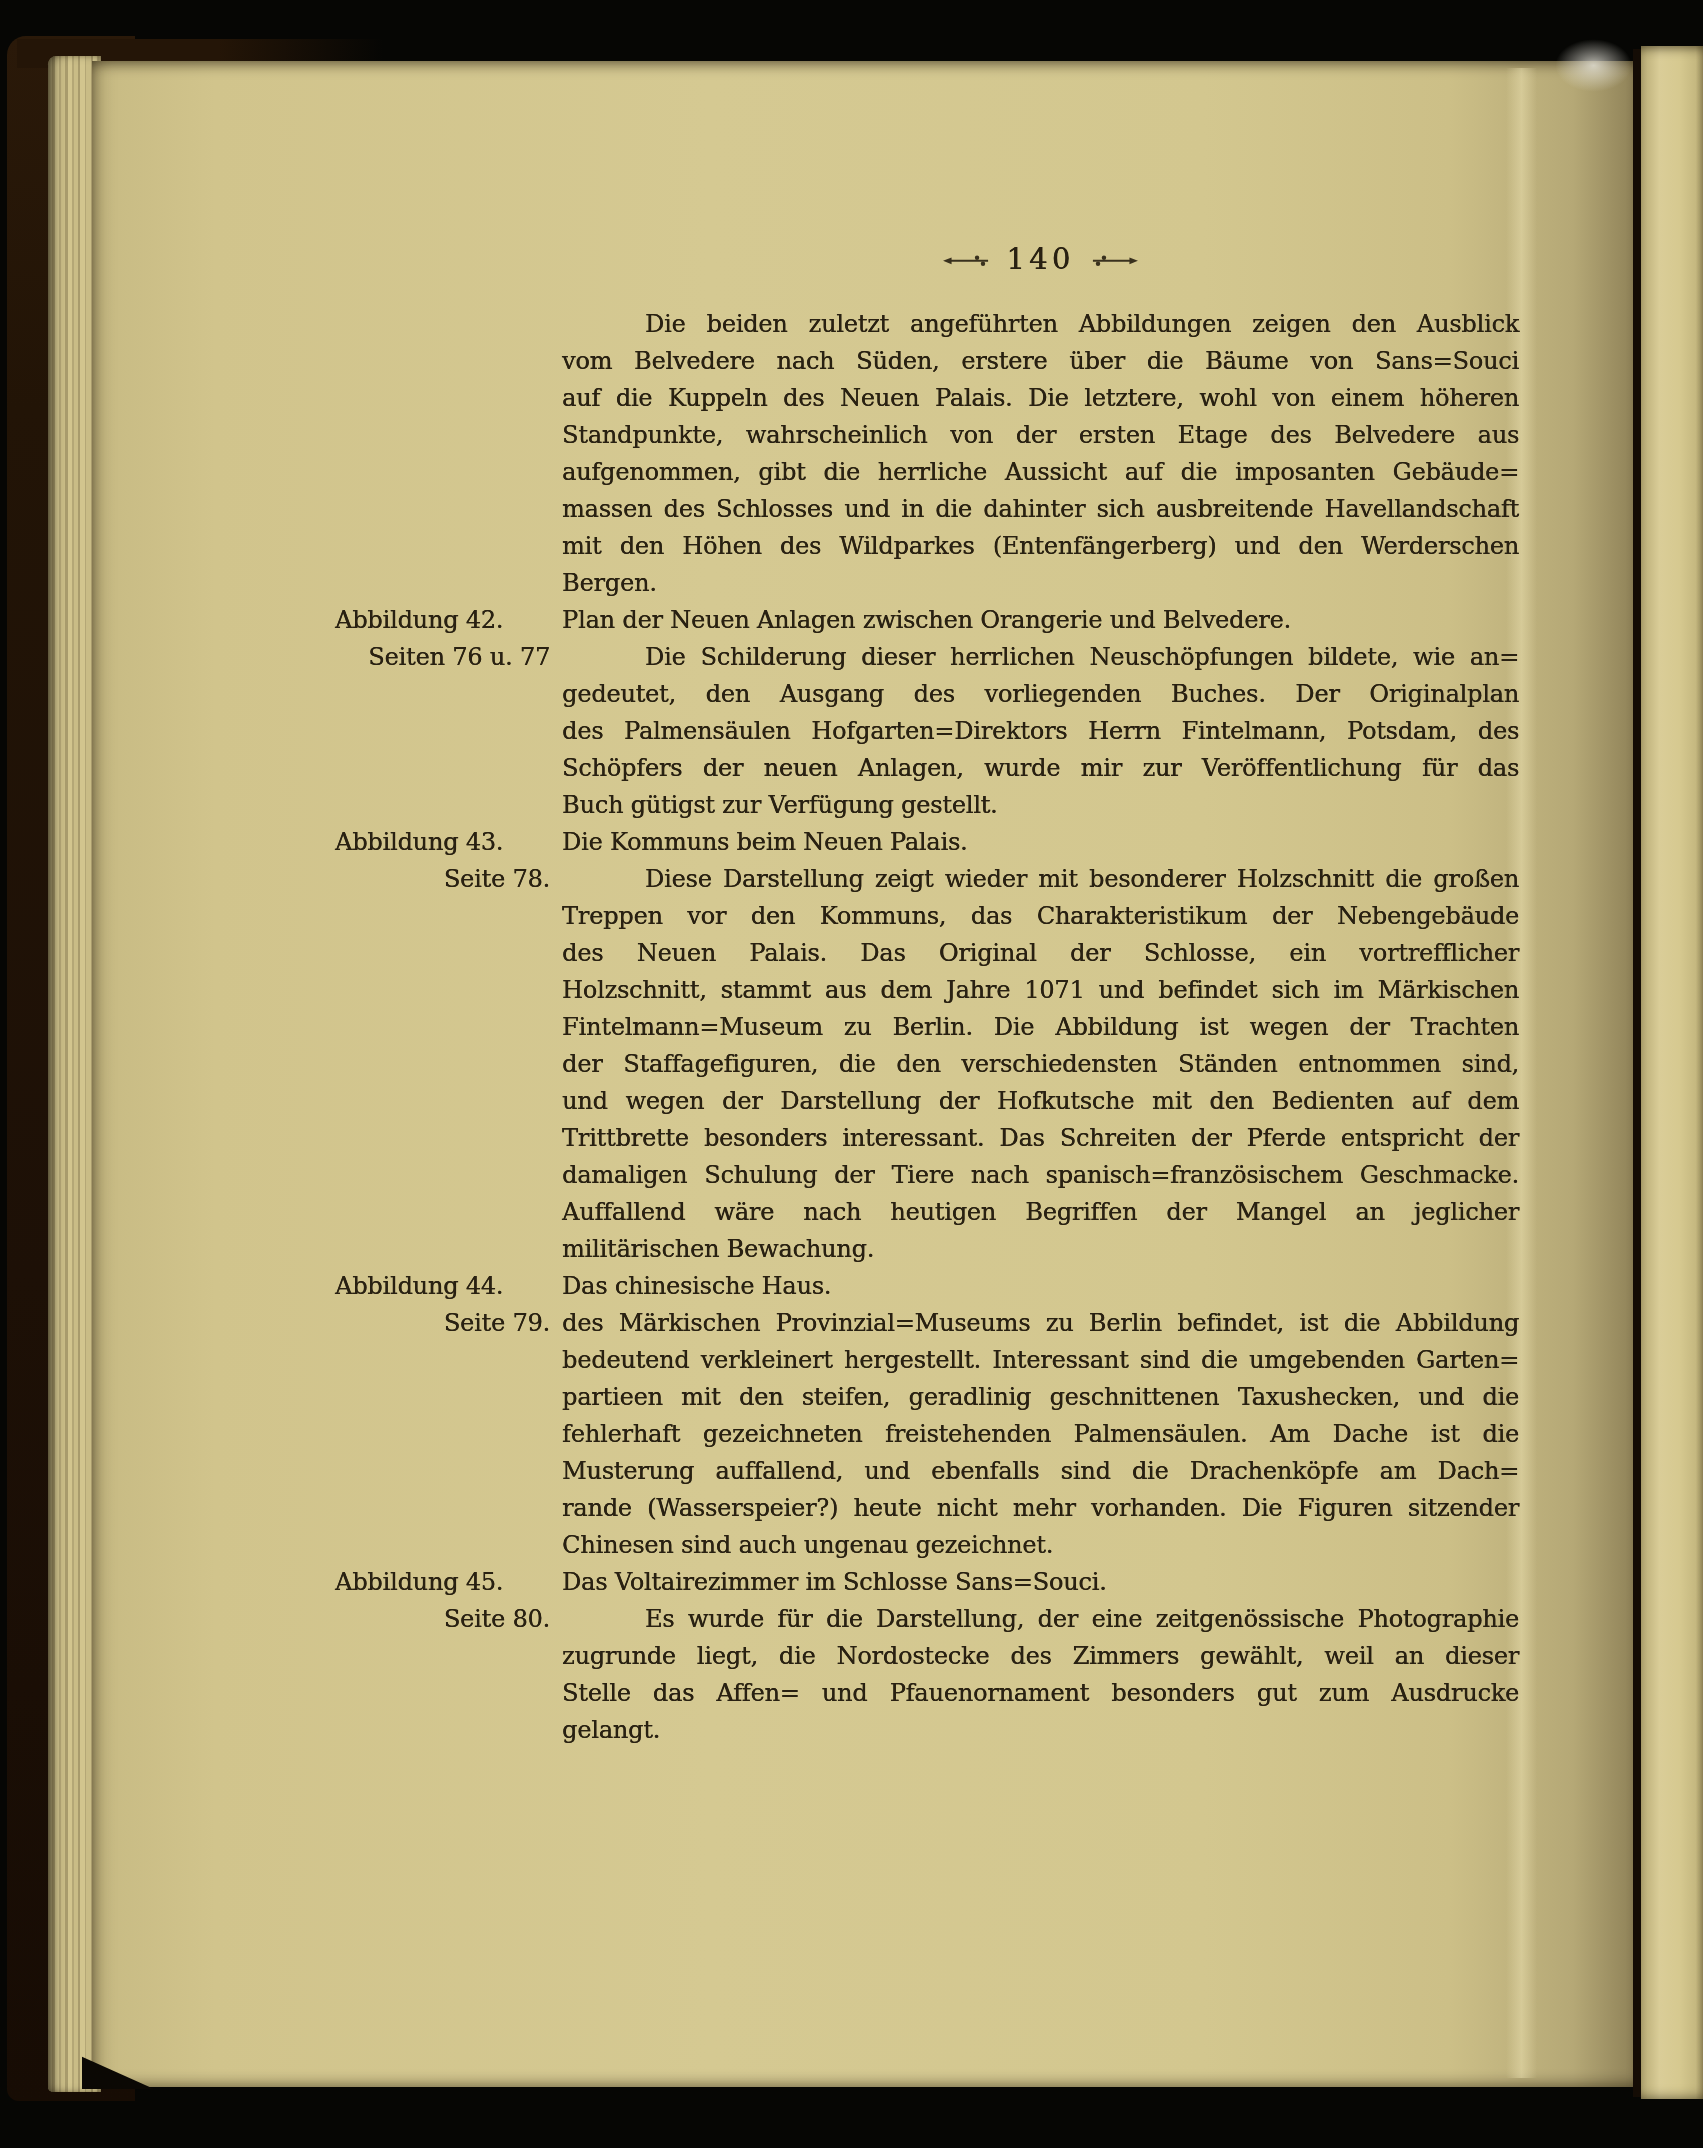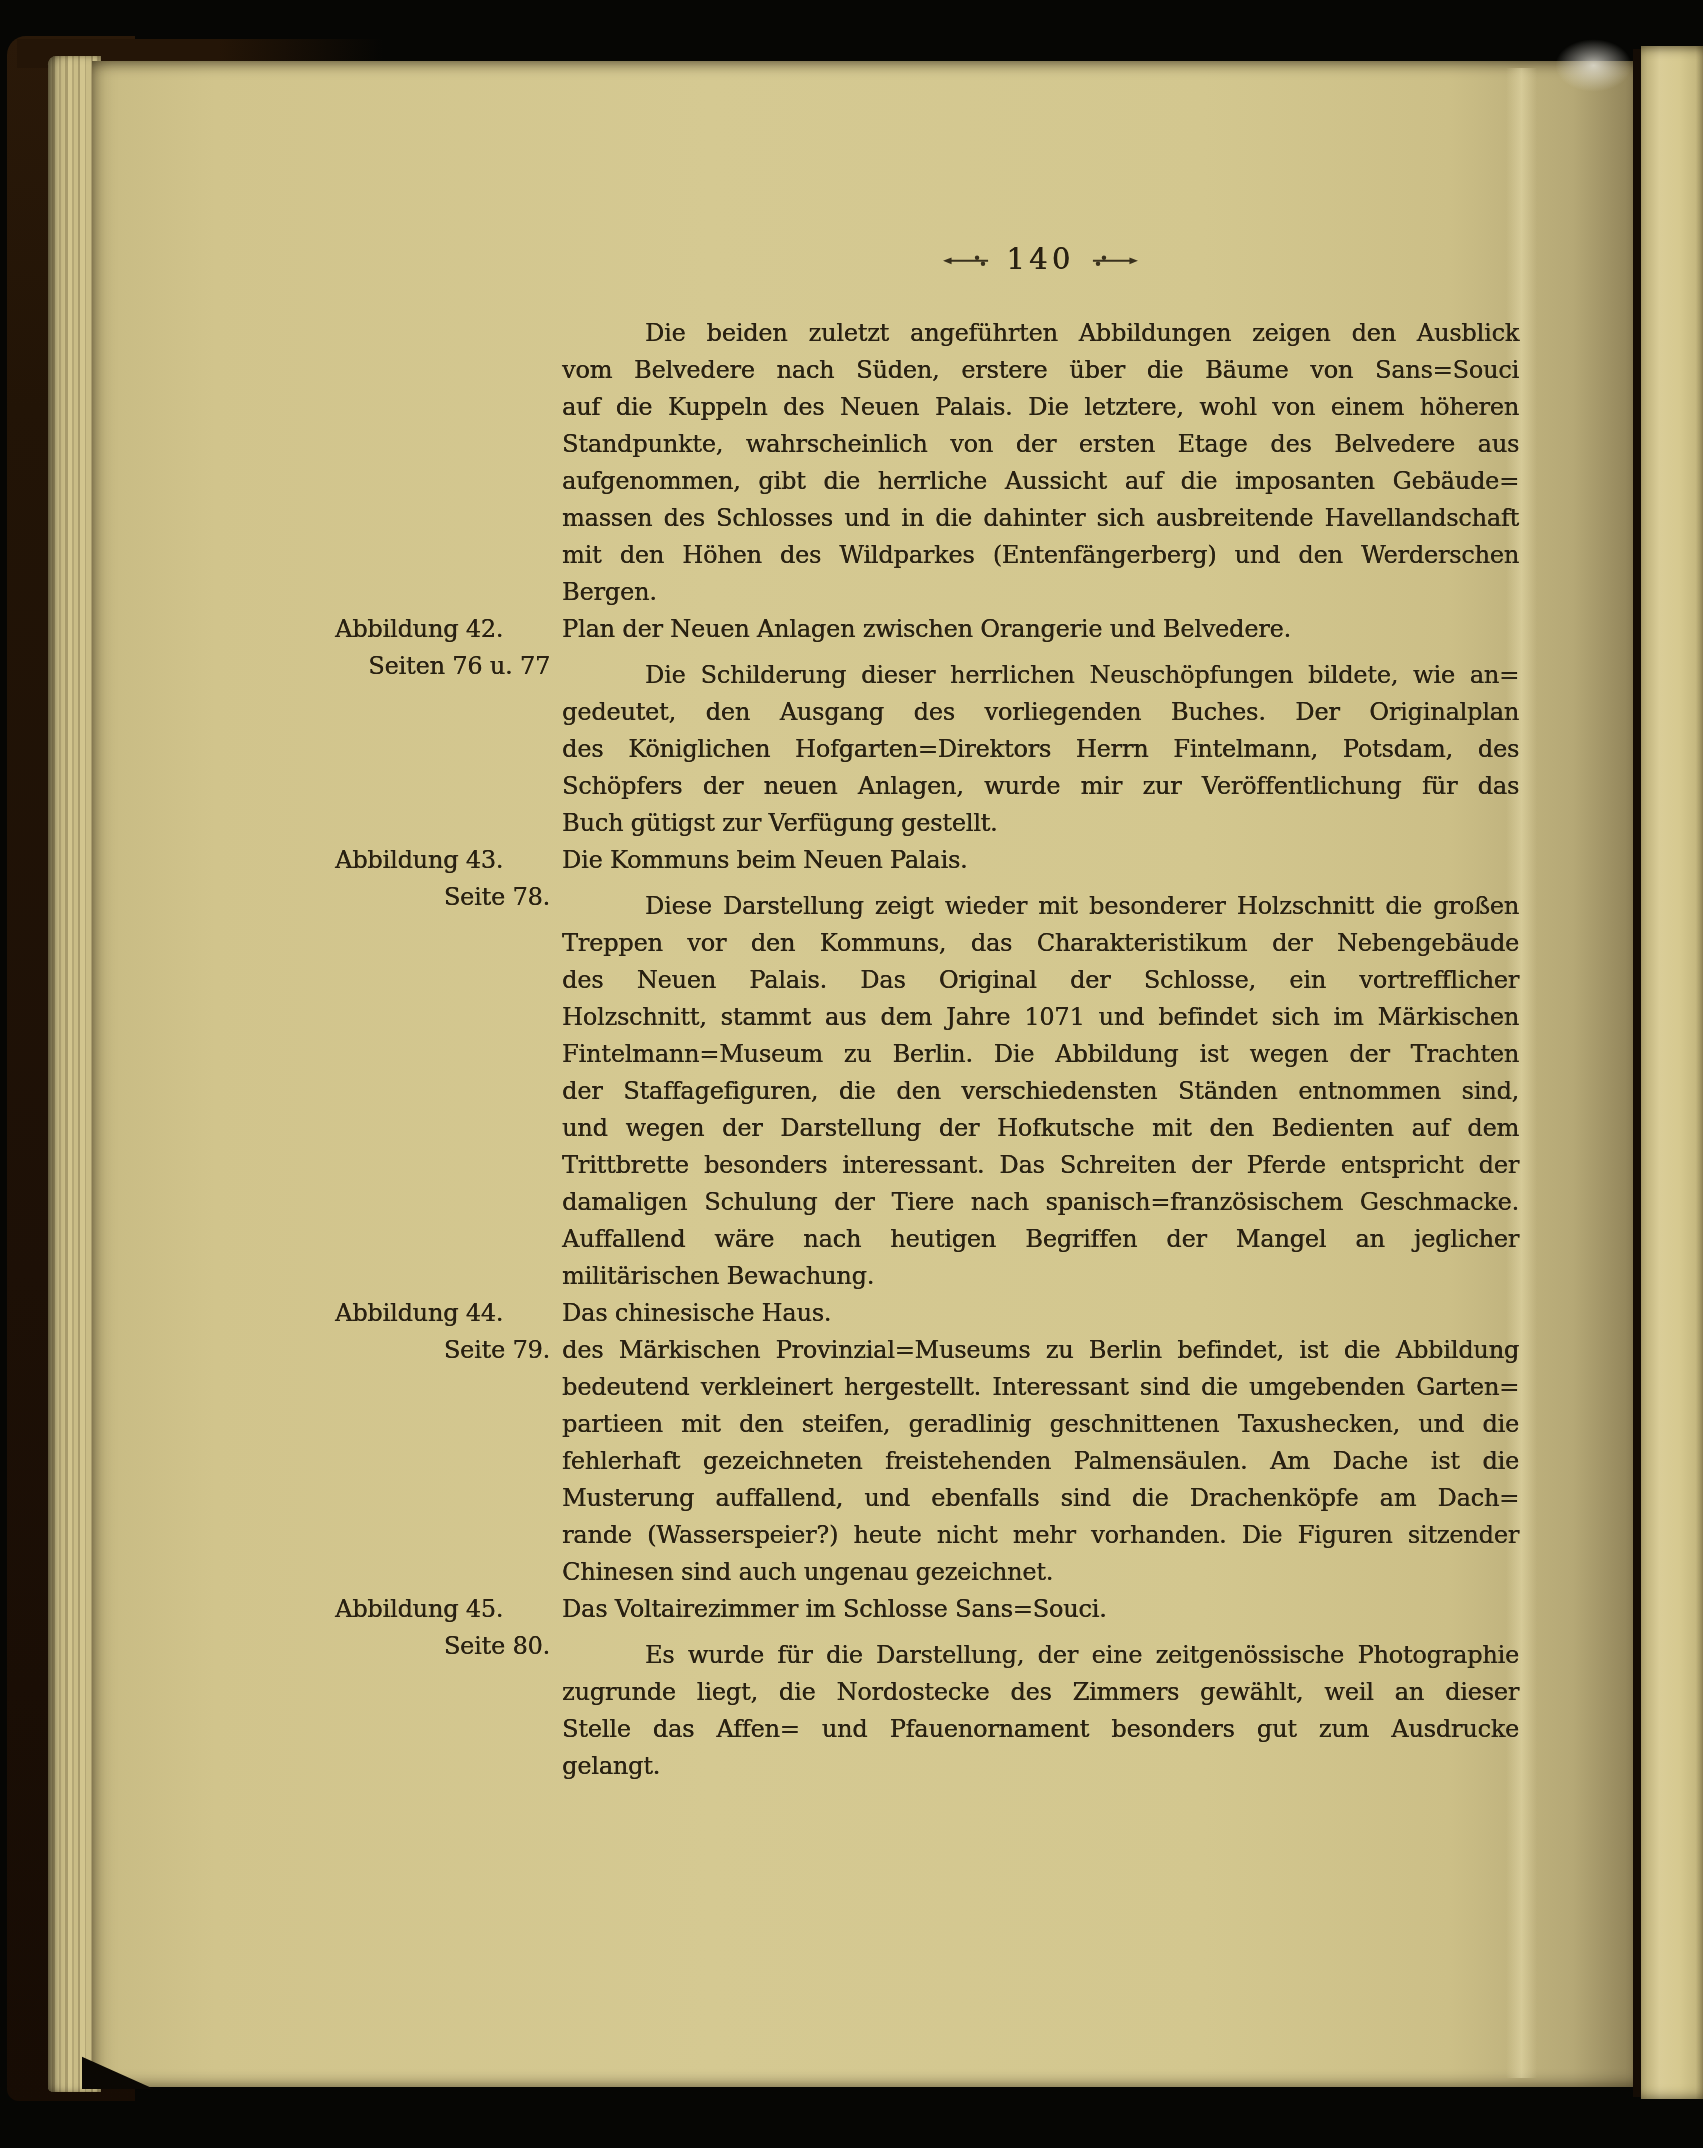--- a/index.html
+++ b/index.html
@@ -86,7 +86,7 @@
   .label-2 { text-align: right; white-space: nowrap; }
   .line { text-align: justify; text-align-last: justify; }
   .line.heading, .line.last { text-align-last: left; }
-  .line.indent { text-indent: 83px; margin-top: 9px; }
+  .line.indent { text-indent: 83px; }
 </style>
 </head>
 <body>

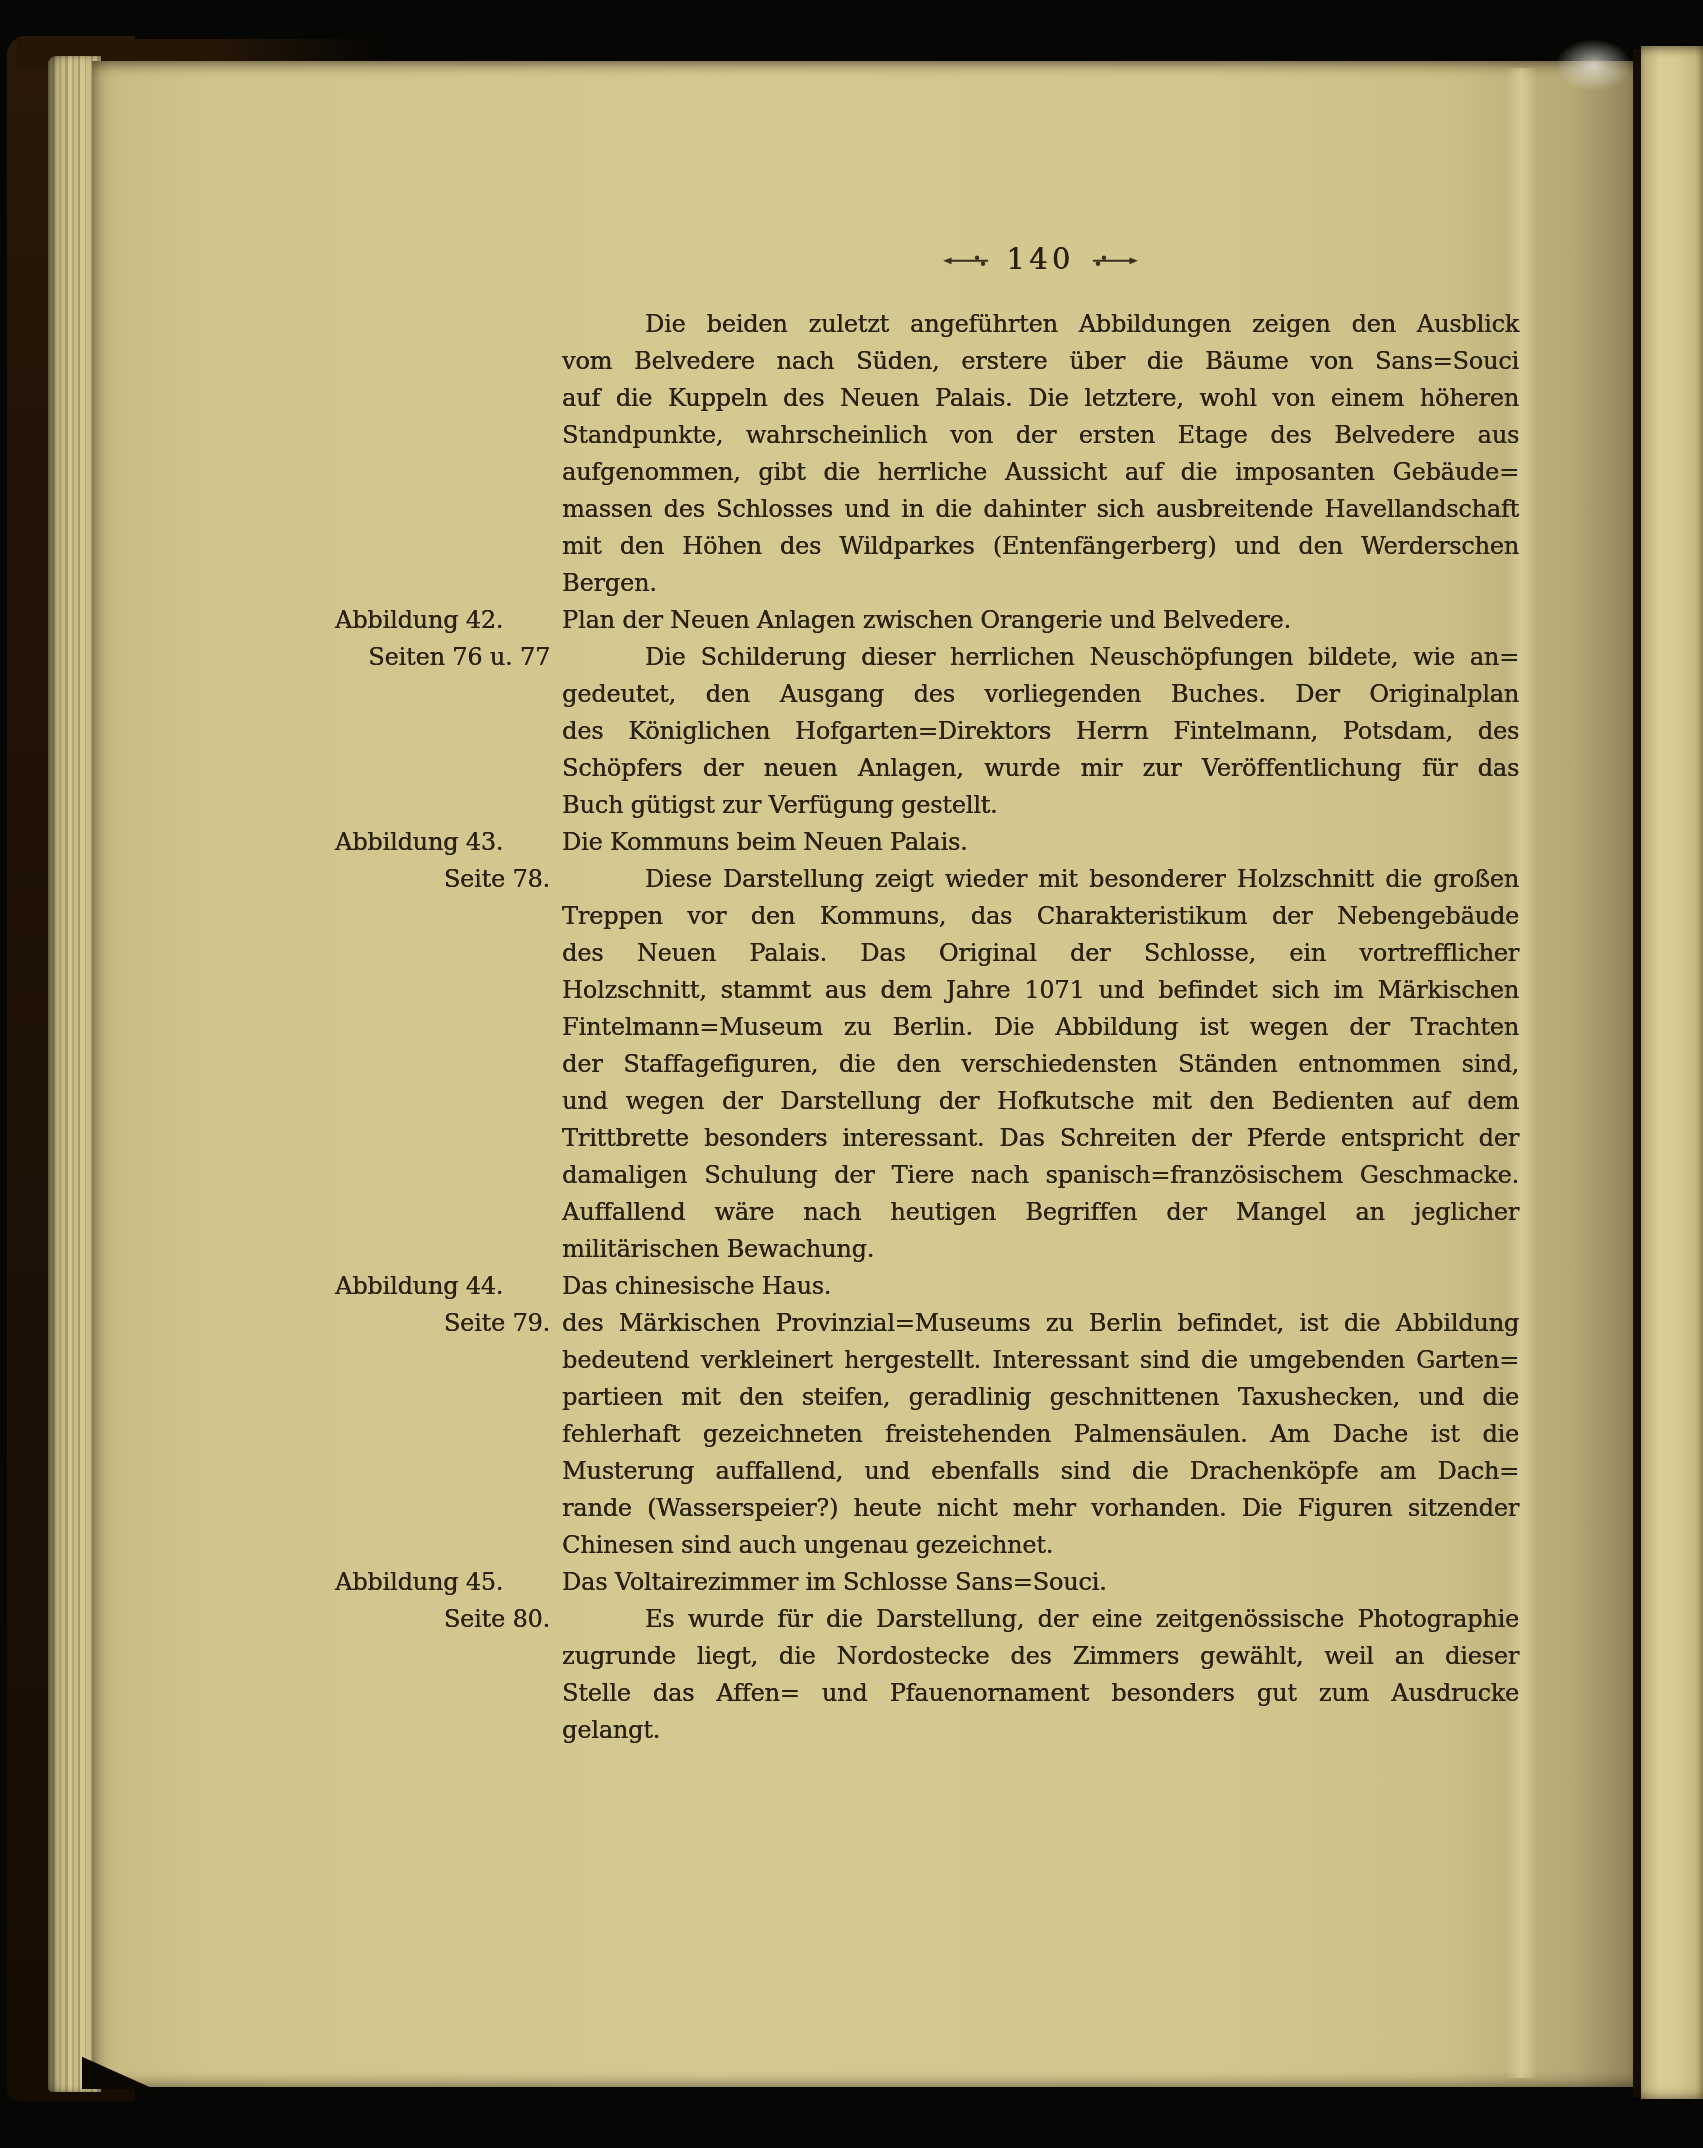--- a/index.html
+++ b/index.html
@@ -139,7 +139,7 @@
           <div class="line heading">Plan der Neuen Anlagen zwischen Orangerie und Belvedere.</div>
           <div class="line indent">Die Schilderung dieser herrlichen Neuschöpfungen bildete, wie an=</div>
           <div class="line">gedeutet, den Ausgang des vorliegenden Buches. Der Originalplan</div>
-          <div class="line">des Königlichen Hofgarten=Direktors Herrn Fintelmann, Potsdam, des</div>
+          <div class="line">des Palmensäulen Hofgarten=Direktors Herrn Fintelmann, Potsdam, des</div>
           <div class="line">Schöpfers der neuen Anlagen, wurde mir zur Veröffentlichung für das</div>
           <div class="line last">Buch gütigst zur Verfügung gestellt.</div>
         </div>

